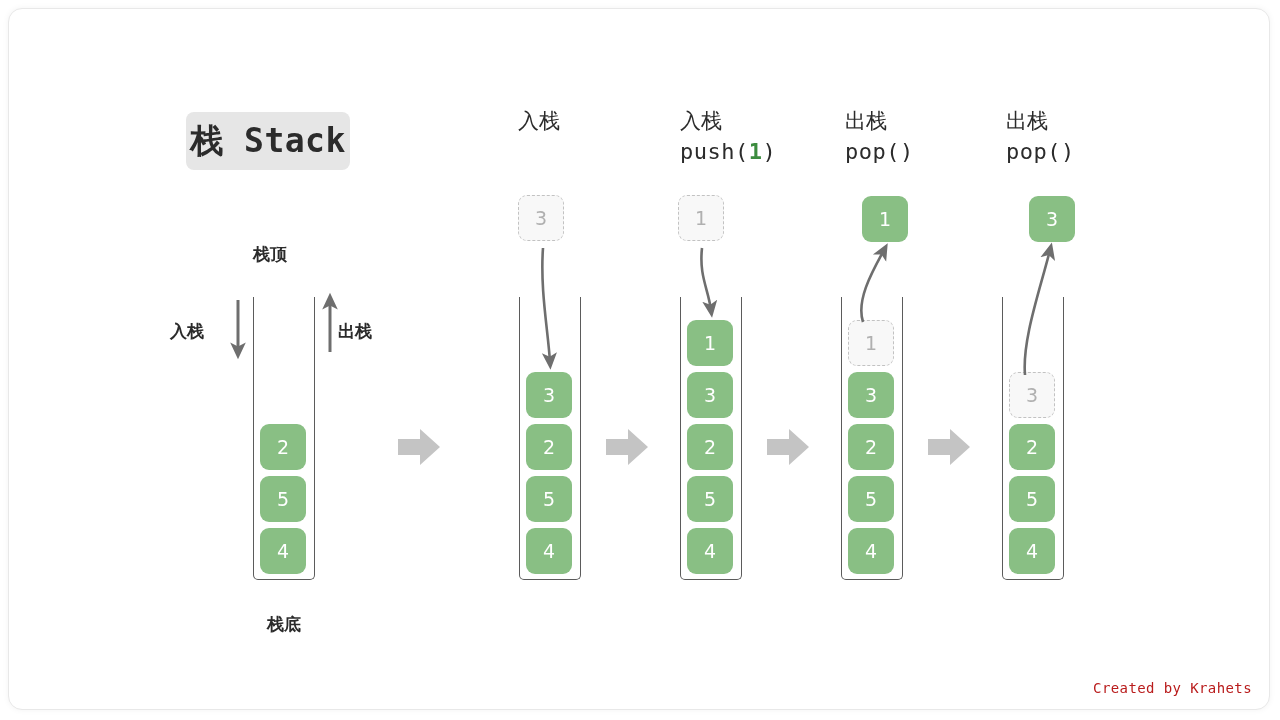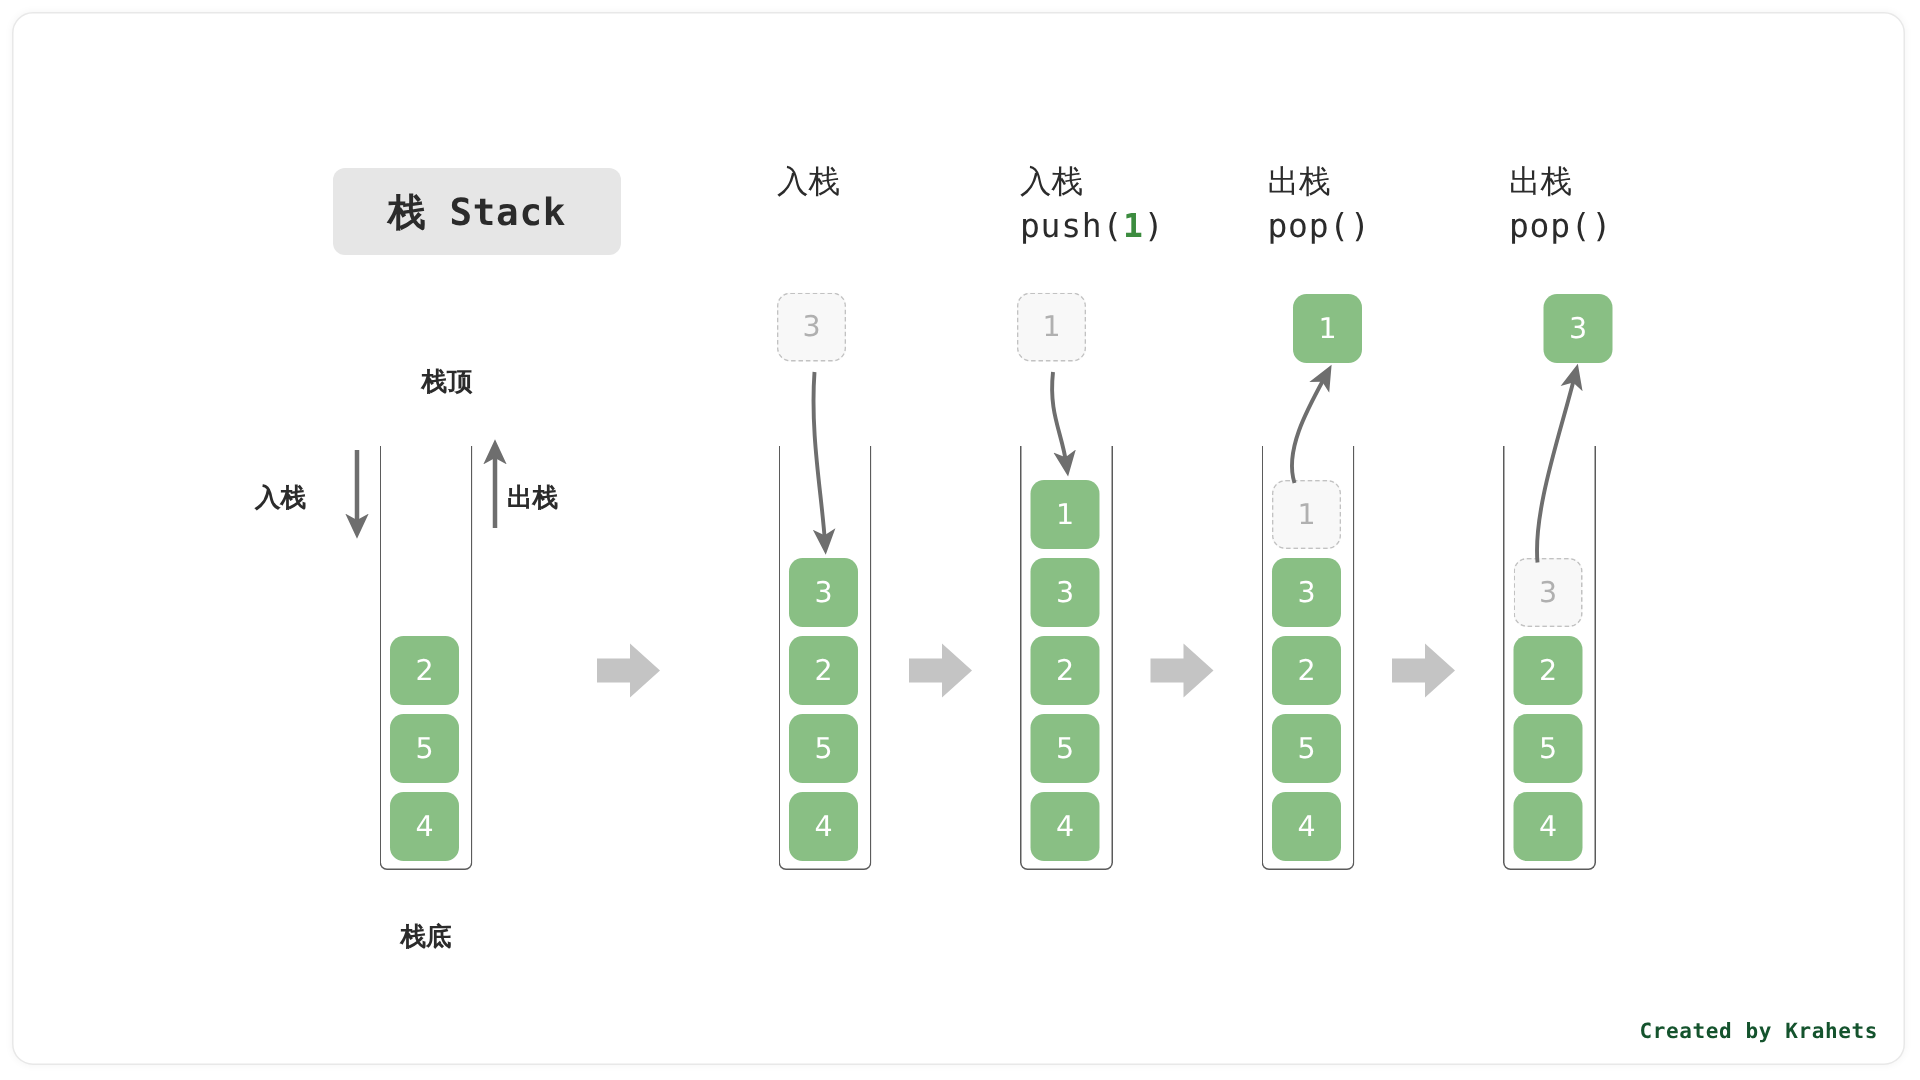--- a/index.html
+++ b/index.html
@@ -40,7 +40,7 @@
     position: absolute;
     left: 186px;
     top: 112px;
-    width: 192px;
+    width: 164px;
     height: 58px;
     background: #e6e6e6;
     border-radius: 8px;
@@ -48,11 +48,10 @@
     align-items: center;
     justify-content: center;
     font-family: "DejaVu Sans Mono", "Liberation Mono", monospace;
-    font-size: 25px;
+    font-size: 33px;
     font-weight: bold;
     color: #2b2b2b;
     letter-spacing: 0.5px;
-    margin-left: 36px;
   }
 
   

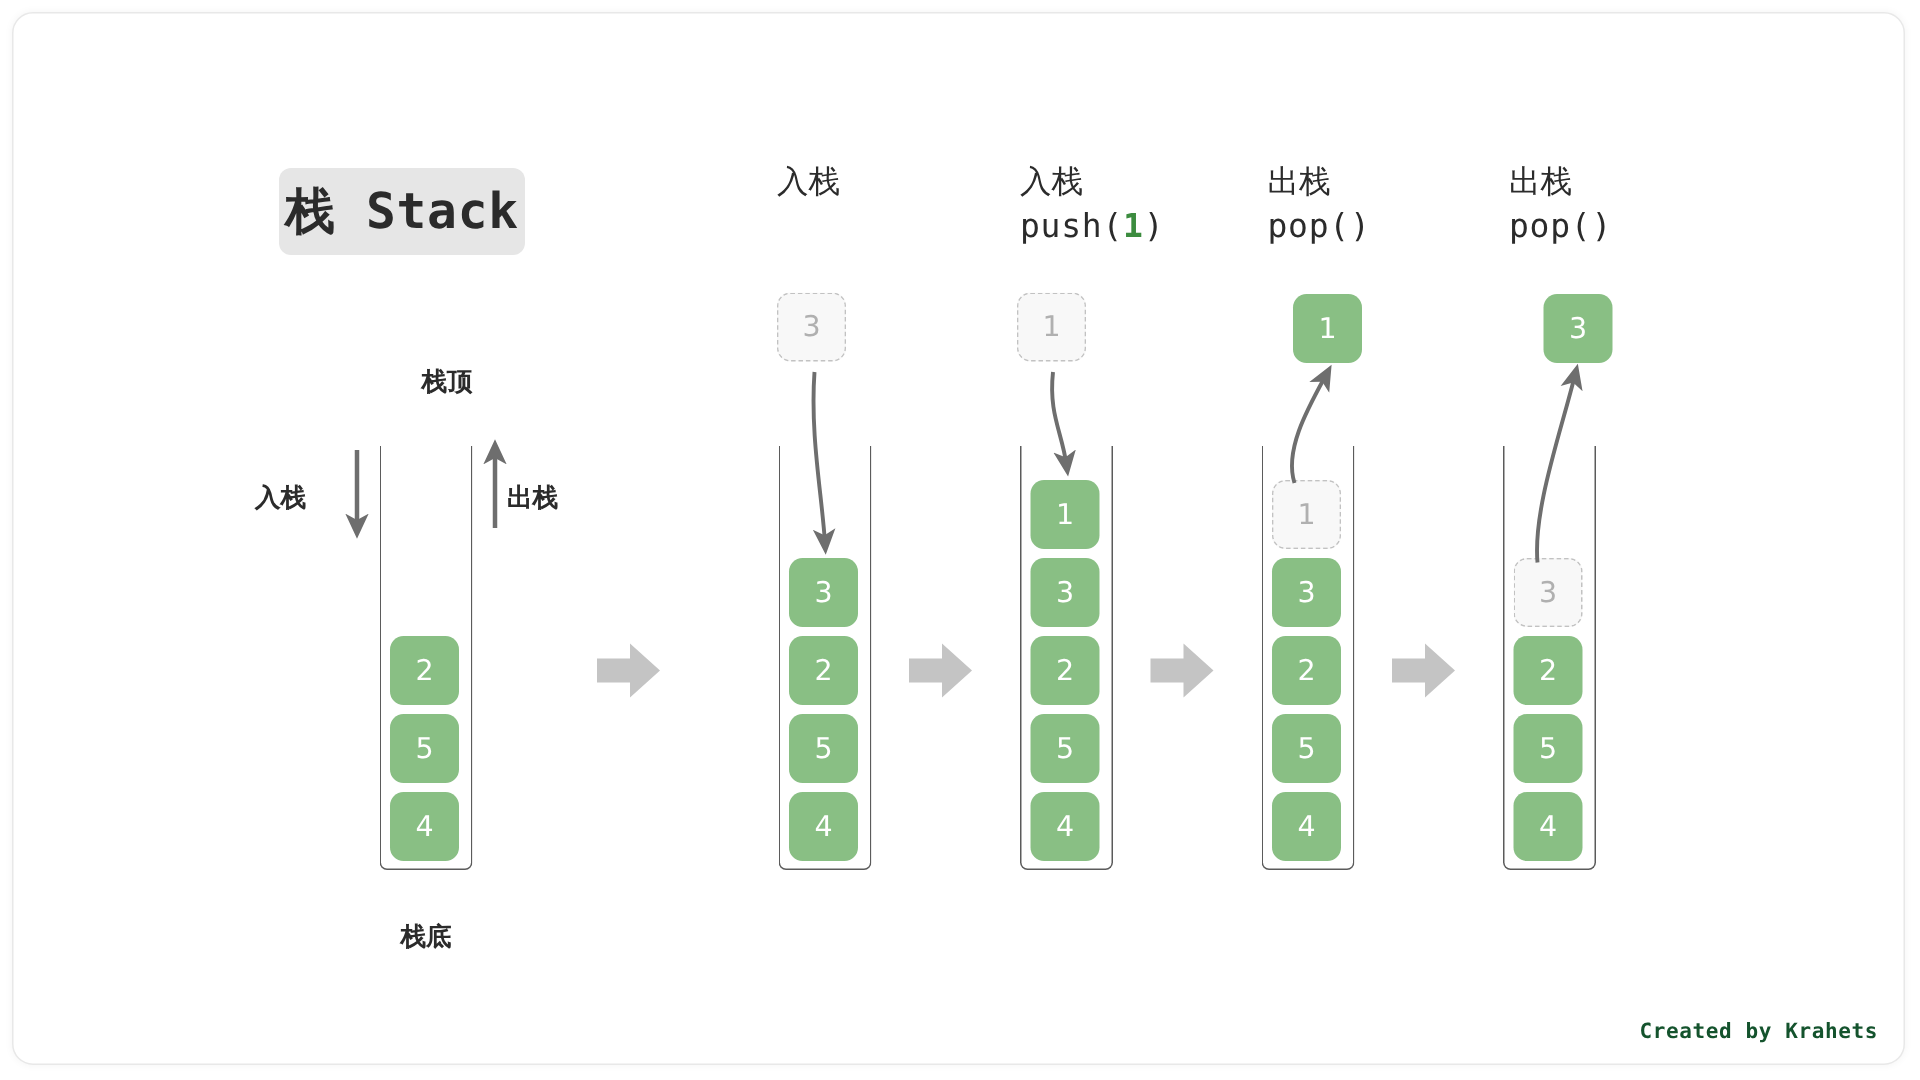--- a/index.html
+++ b/index.html
@@ -66,7 +66,7 @@
     left: 253px;
     top: 243px;
     width: 62px;
-    text-align: right;
+    text-align: left;
     font-size: 17px;
   }
   .label-bottom {

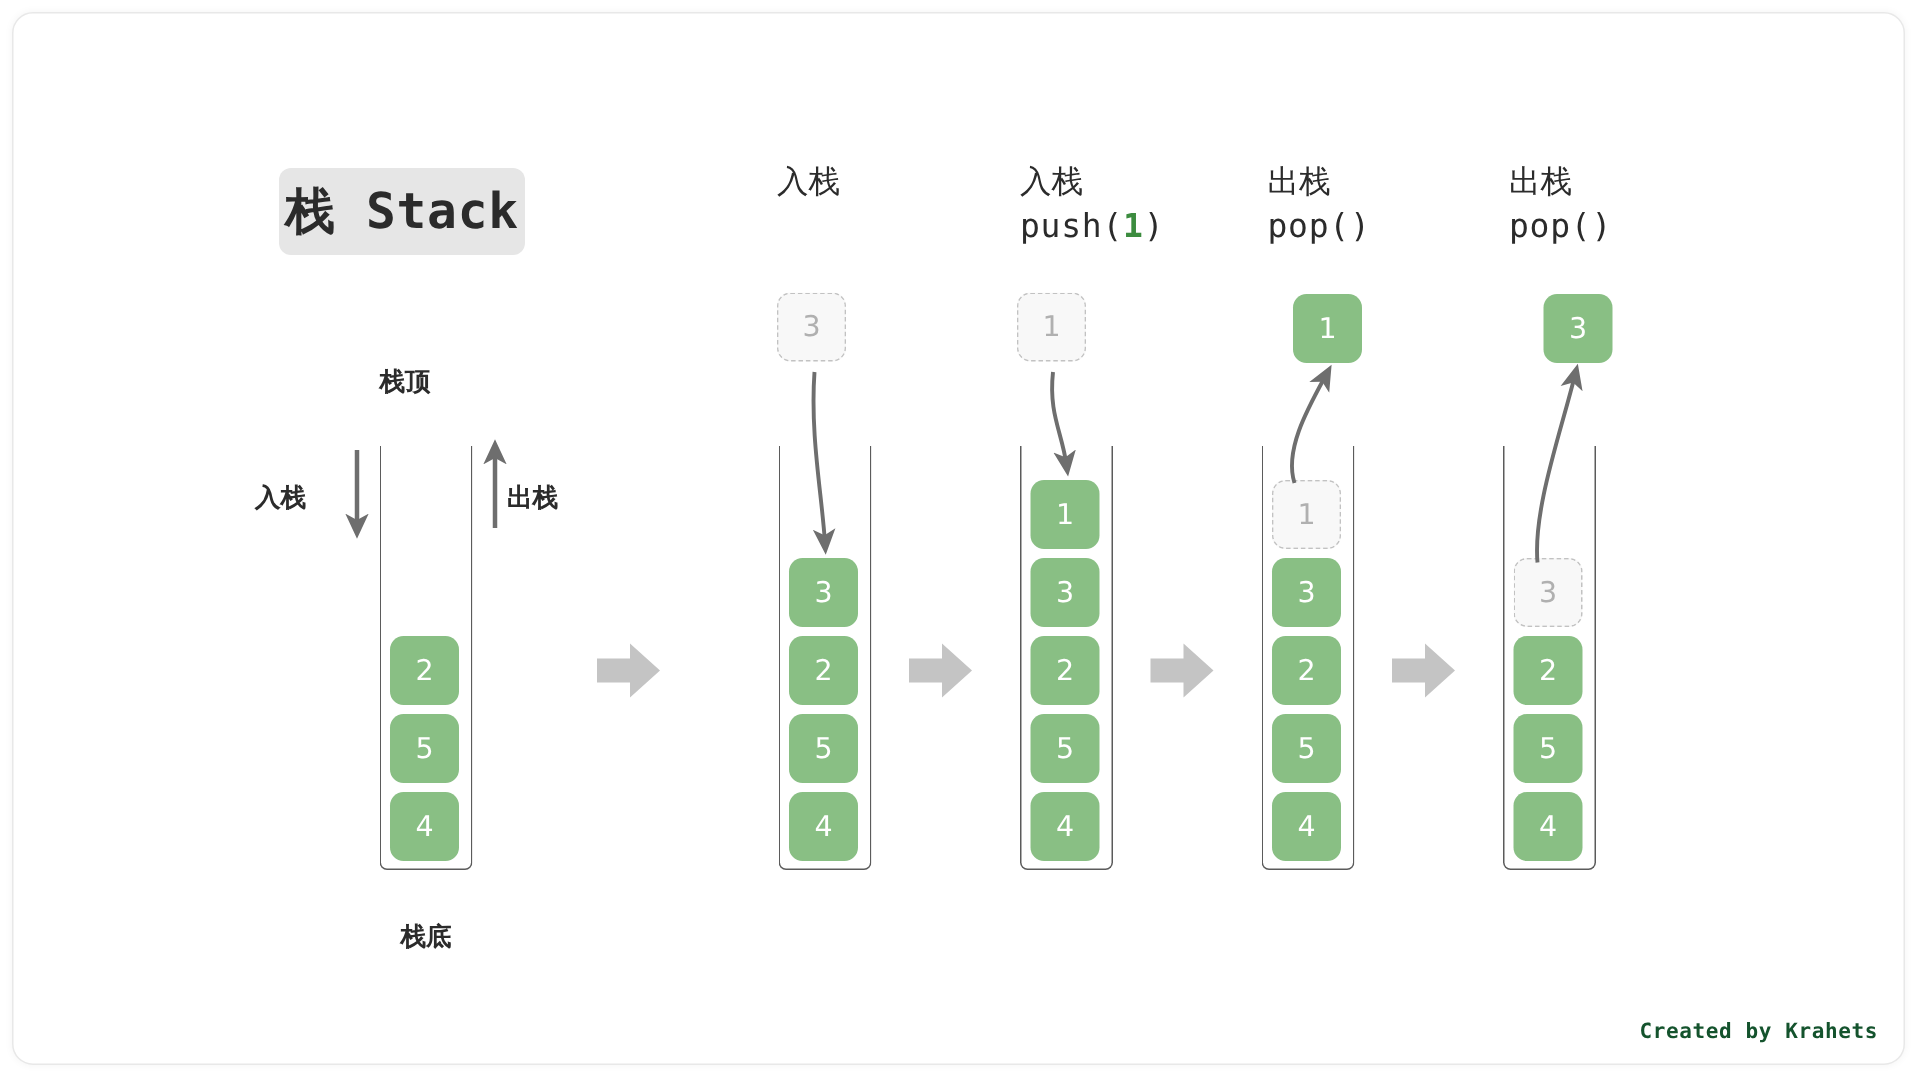--- a/index.html
+++ b/index.html
@@ -166,9 +166,8 @@
     bottom: 24px;
     font-family: "DejaVu Sans Mono", "Liberation Mono", monospace;
     font-size: 14px;
-    color: #14532d;
+    color: #b91c1c;
     letter-spacing: 0.4px;
-    font-weight: bold;
   }
 </style>
 </head>

